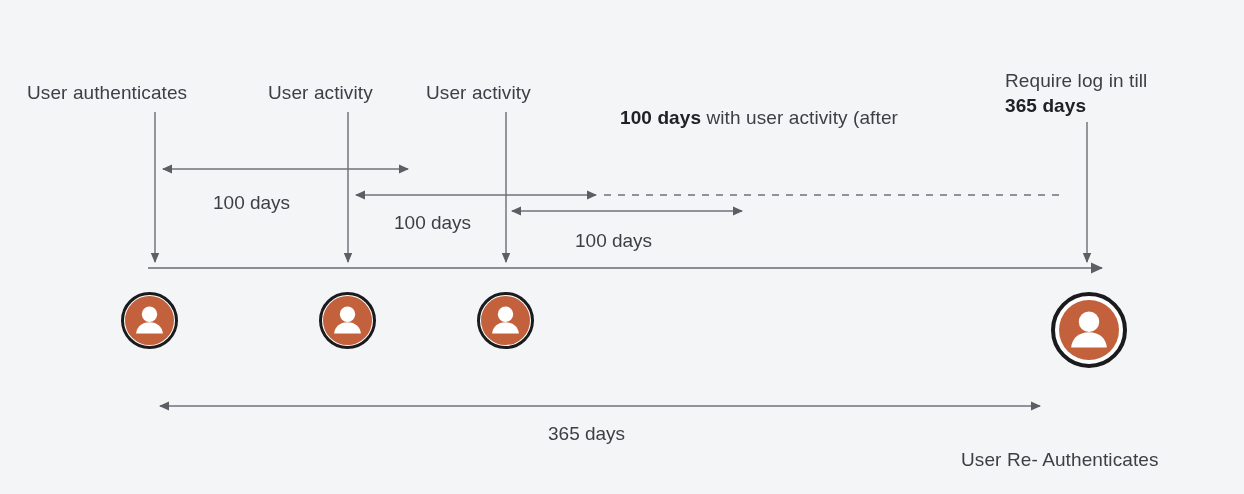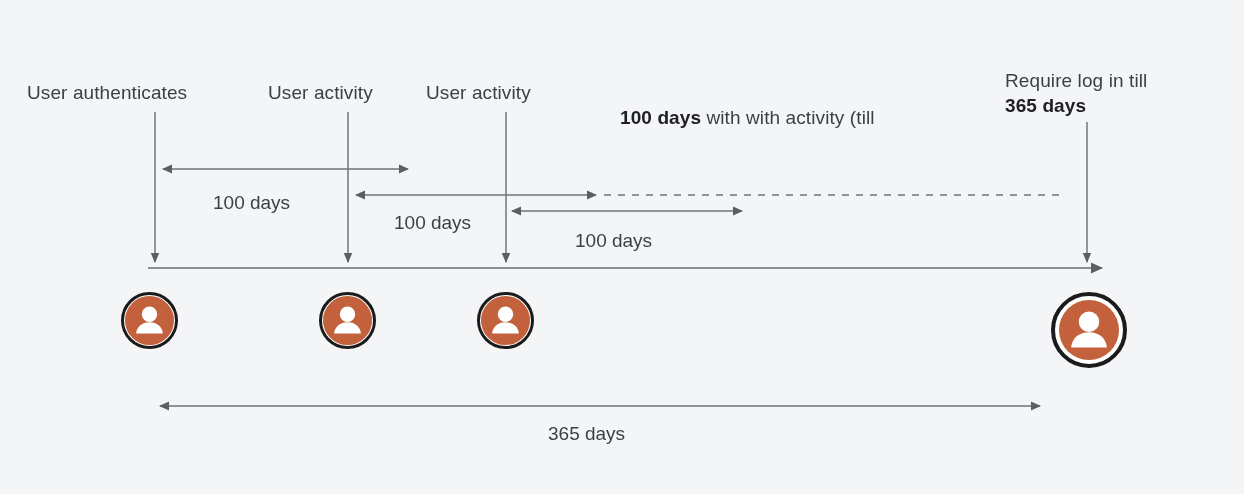--- a/index.html
+++ b/index.html
@@ -121,7 +121,7 @@
 
   <div class="lbl lbl-wrap" style="left:620px; top:80px; width:340px;">
     <br>
-    <b>100 days</b><span> with with activity (till</span>
+    <b>100 days</b><span> with user activity (after</span>
     <br>
   </div>
 

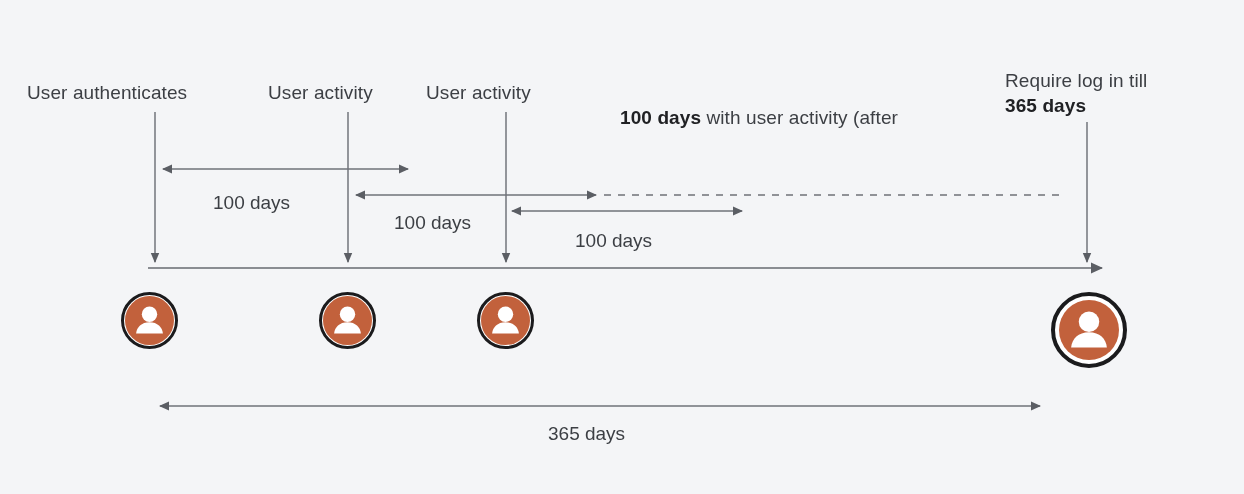--- a/index.html
+++ b/index.html
@@ -139,6 +139,7 @@
 
   <div class="day-lbl" style="left:548px; top:422px;">365 days</div>
 
+  <div class="lbl" style="left:961px; top:447px;">User Re- Authenticates</div>
 
   <div class="avatar" style="left:121px; top:292px; width:57px; height:57px;">
     <div class="disc" style="left:4px; top:4px; right:4px; bottom:4px;"></div>

